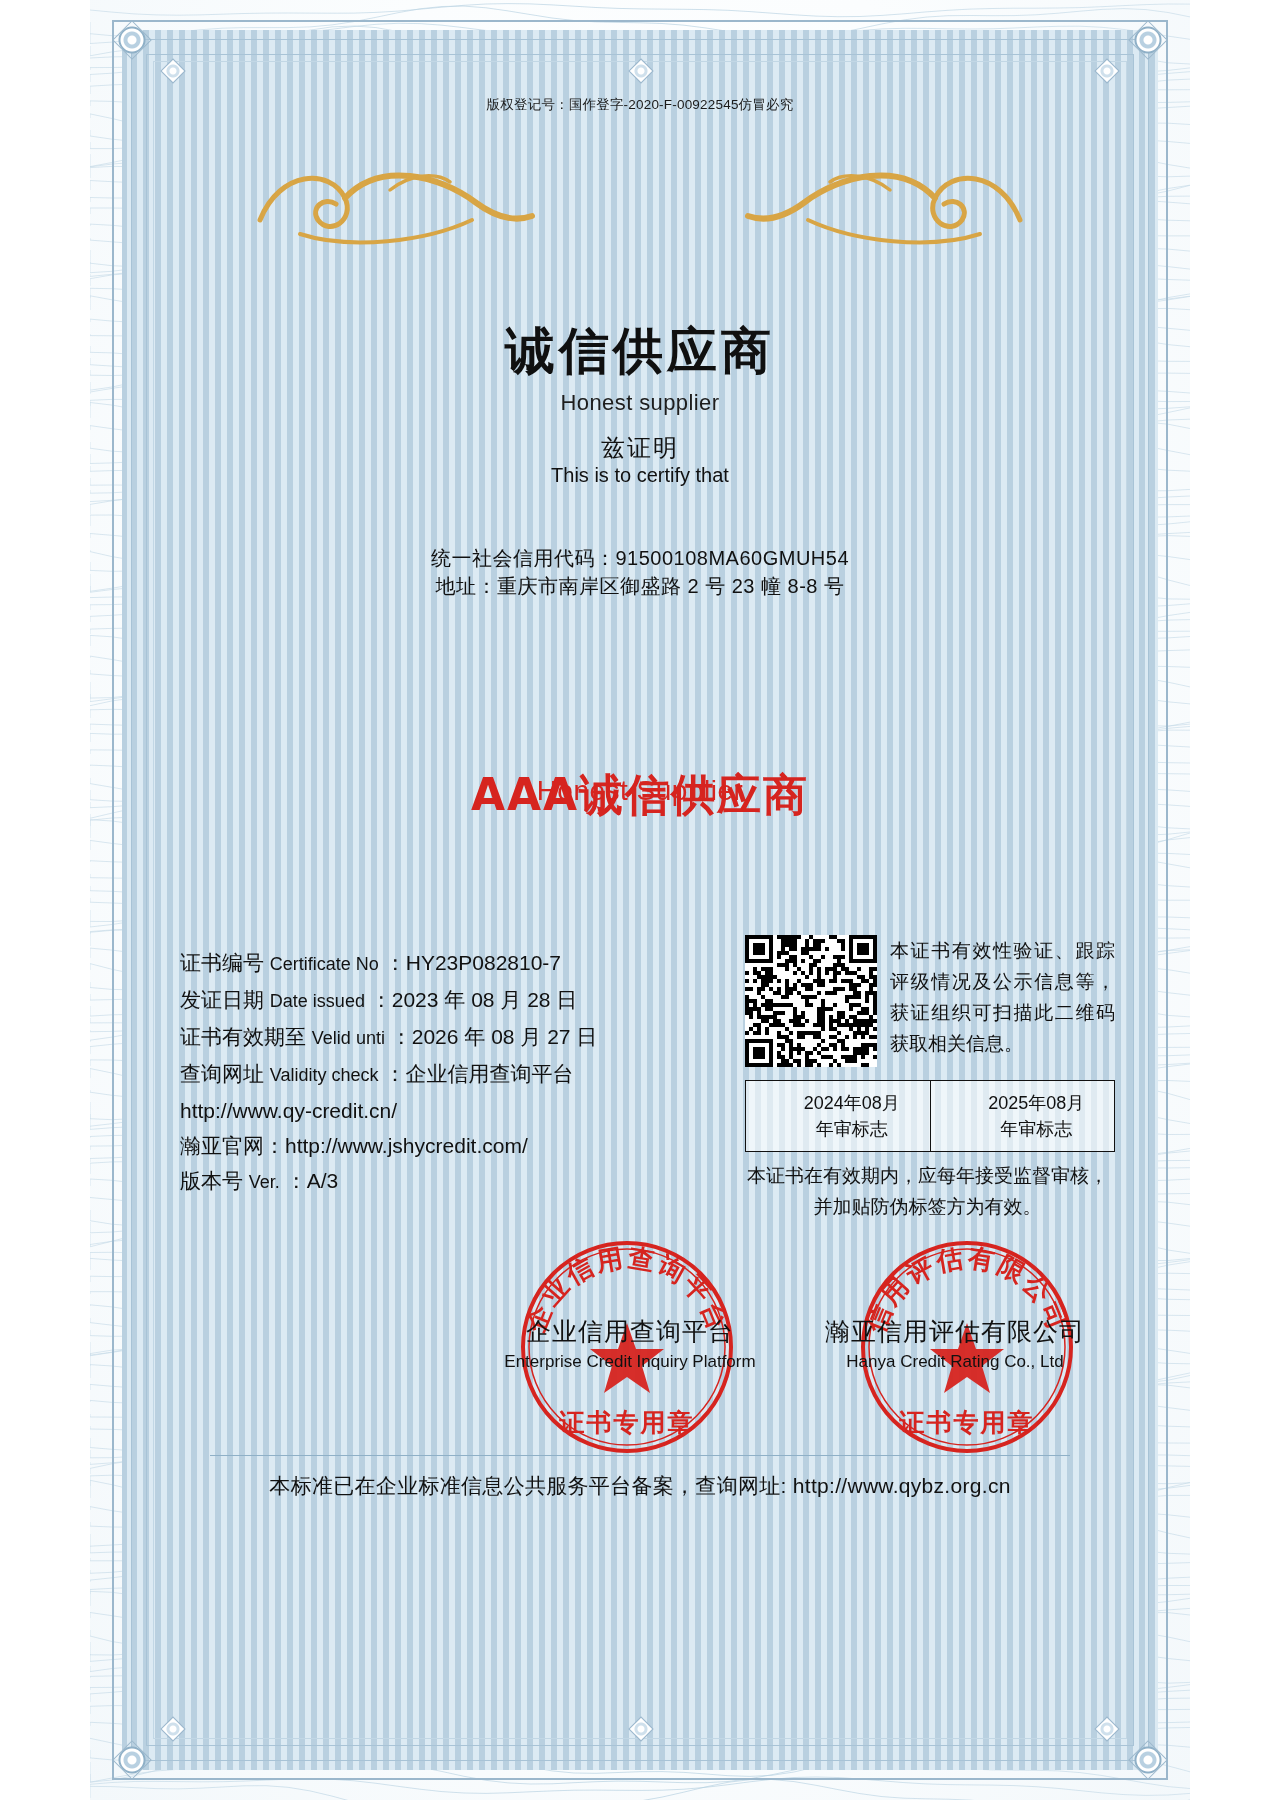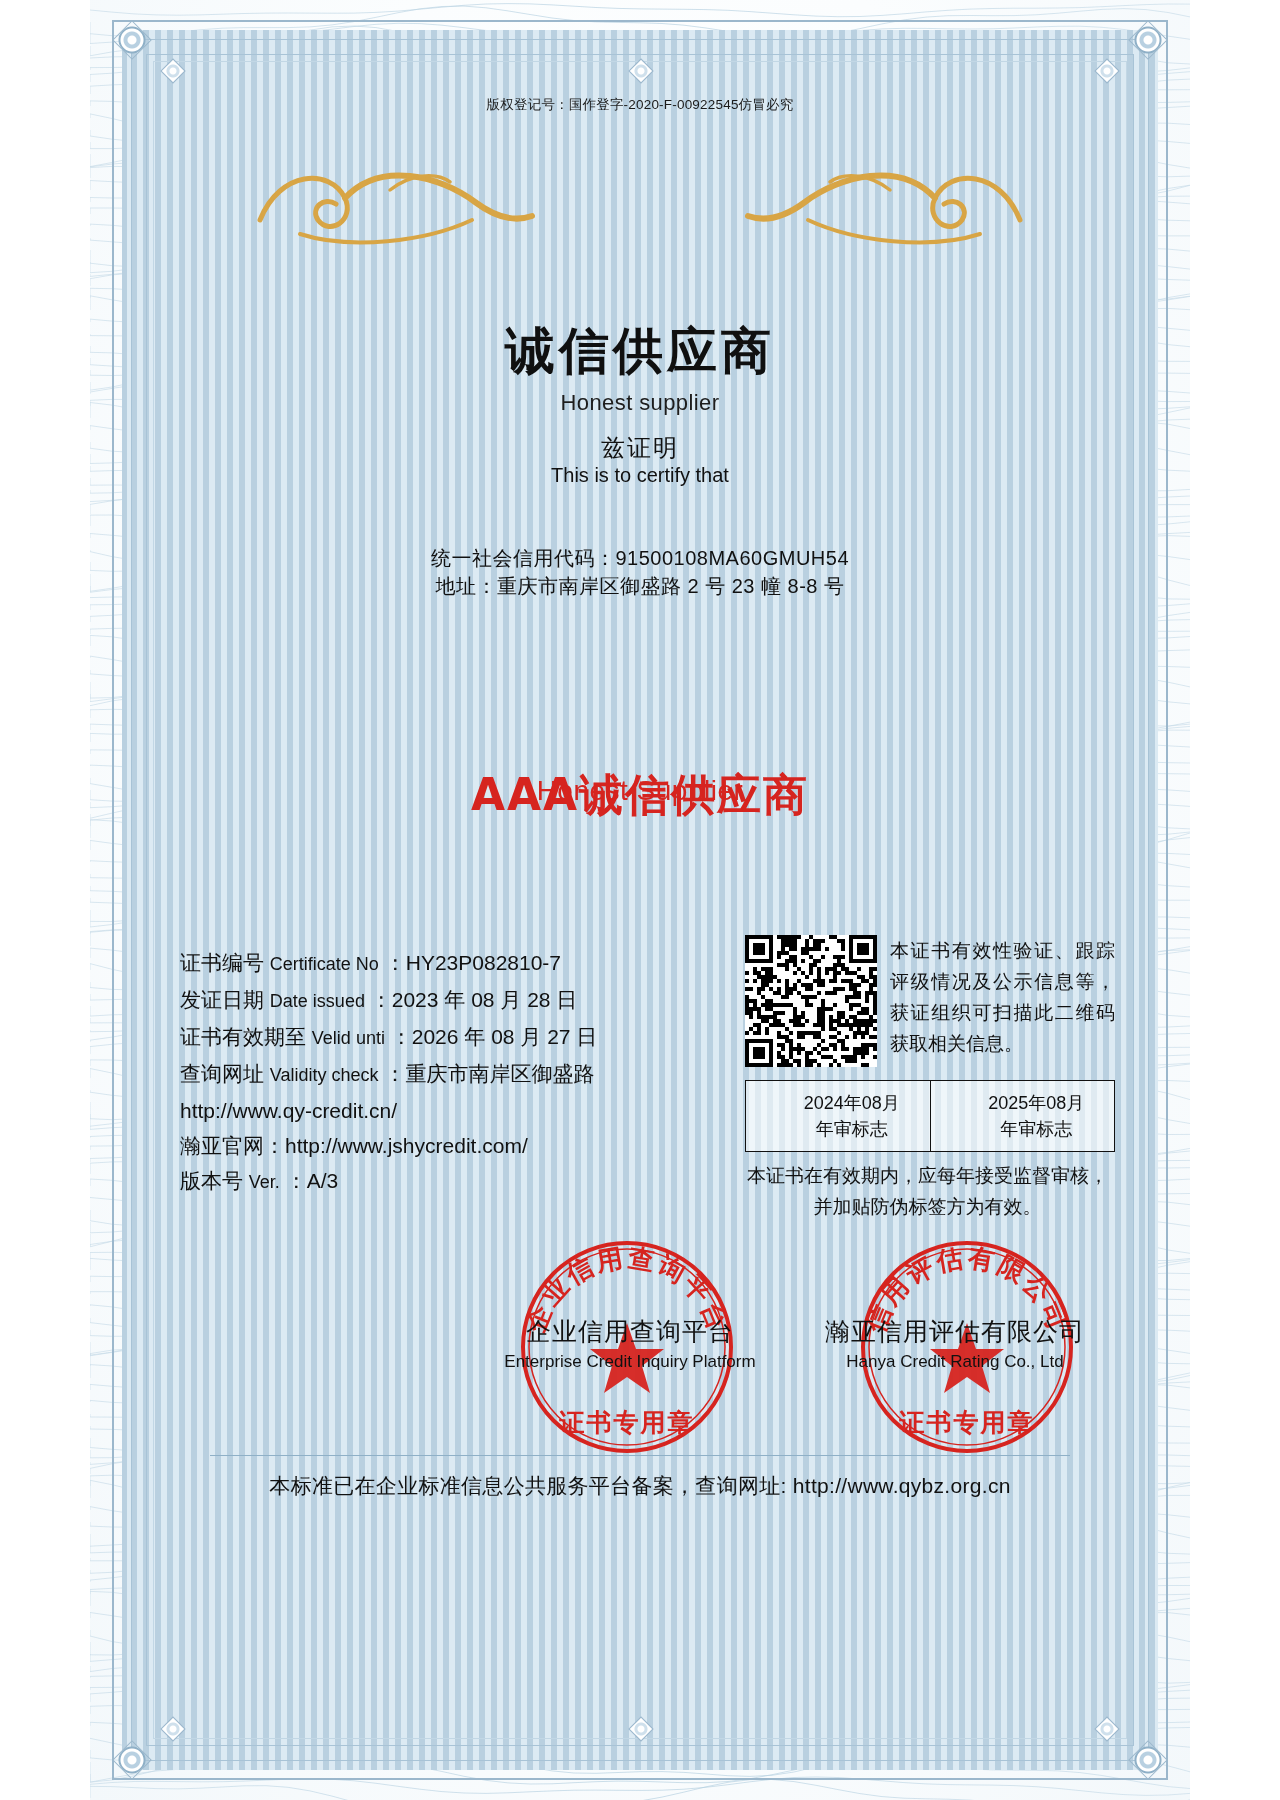--- a/index.html
+++ b/index.html
@@ -276,7 +276,7 @@
       <div class="row">
         <span class="lbl-cn">查询网址</span>
         <span class="lbl-en">Validity check</span>
-        <span>：重庆市南岸区御盛路</span>
+        <span>：企业信用查询平台</span>
       </div>
       <div class="row">http://www.qy-credit.cn/</div>
       <div class="row">

